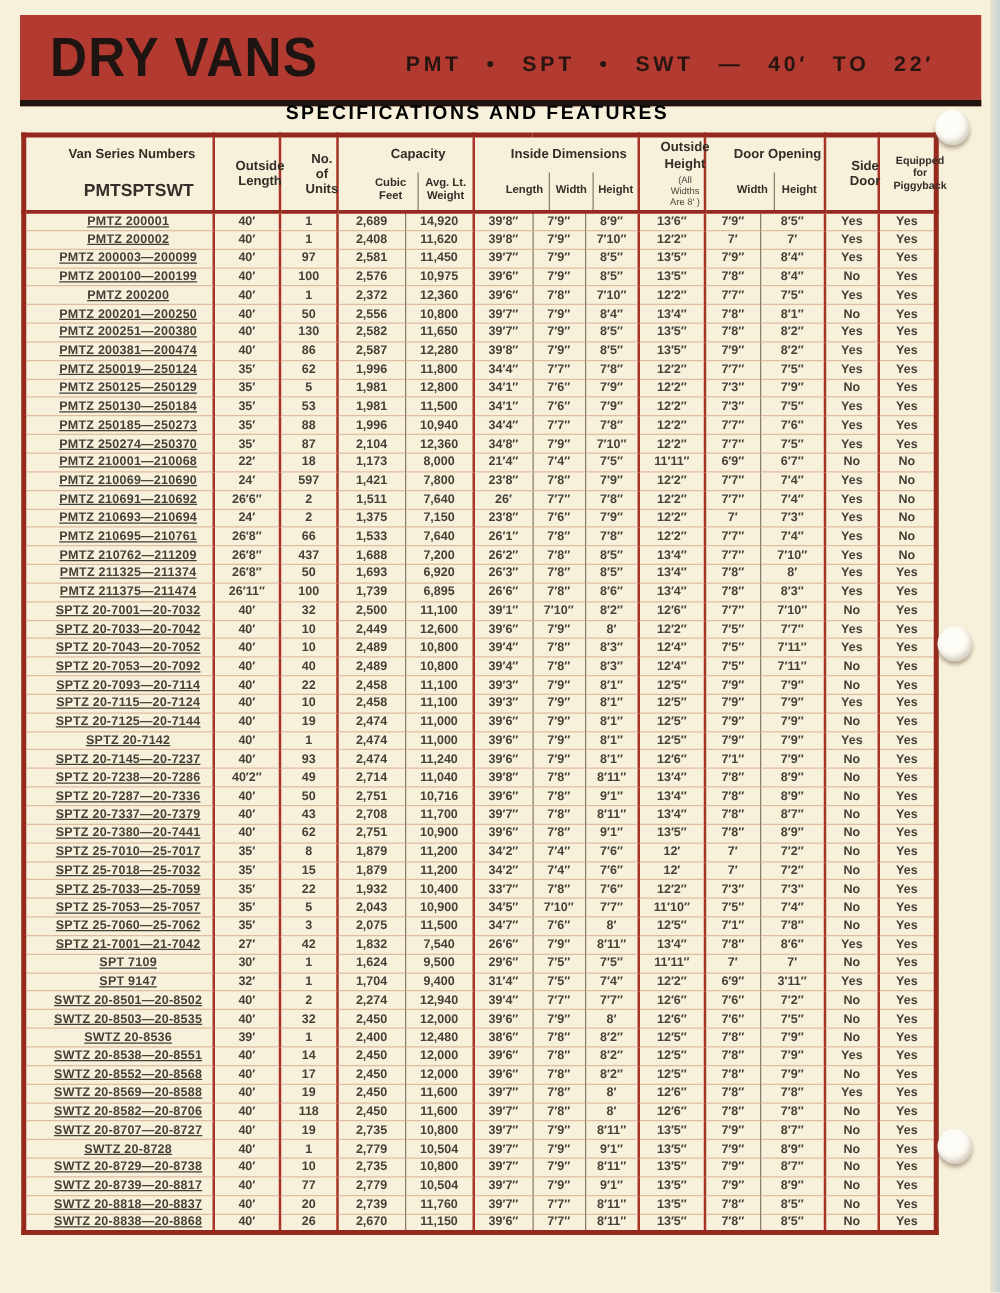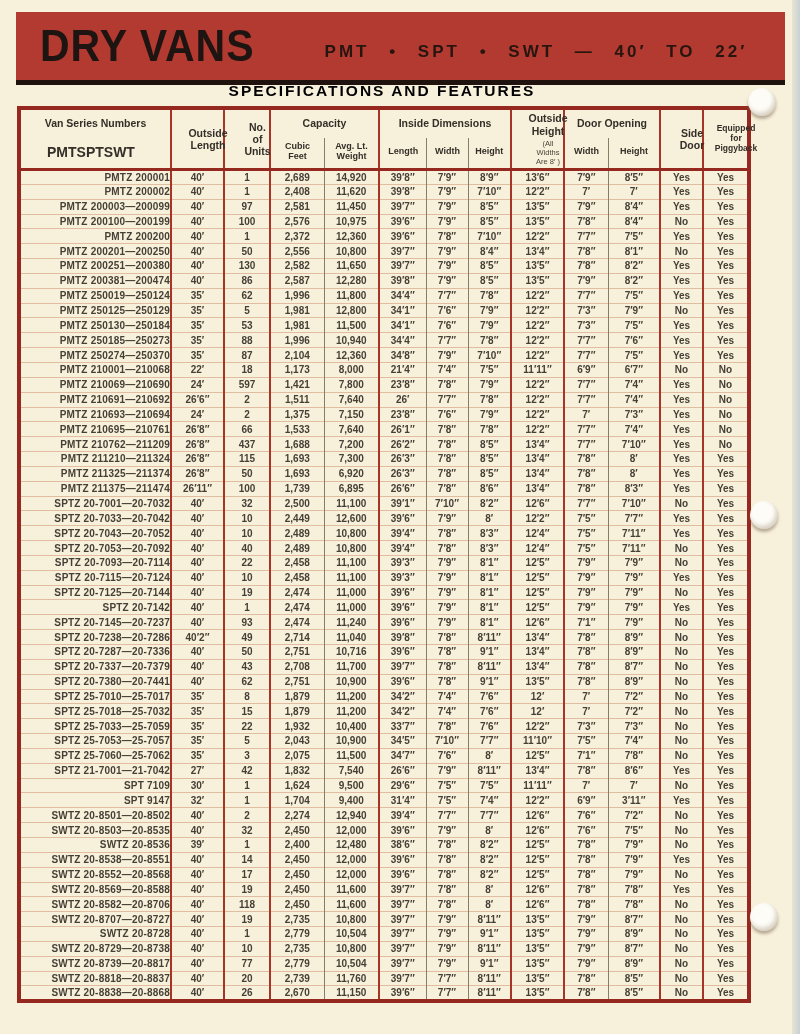--- a/index.html
+++ b/index.html
@@ -40,7 +40,7 @@
   }
   .bl-red{border-left:2px solid #a63427;}
   .bl-thin{border-left:1px solid #8a7c6a;}
-  .hwrap{display:flex;flex-direction:column;justify-content:space-between;height:100%;}
+  .hwrap{display:flex;flex-direction:column;justify-content:space-between;height:100%;padding-left:20px;}
   .hcenter{display:flex;flex-direction:column;justify-content:center;align-items:center;height:100%;padding-left:21px;}
   .glabel{font-size:10.5px;line-height:1.15;text-align:center;padding-top:7px;white-space:pre-line;}
   .note{font-size:7.5px;font-weight:normal;line-height:1.2;text-align:center;white-space:pre-line;margin-top:2px;color:#4a443c;}

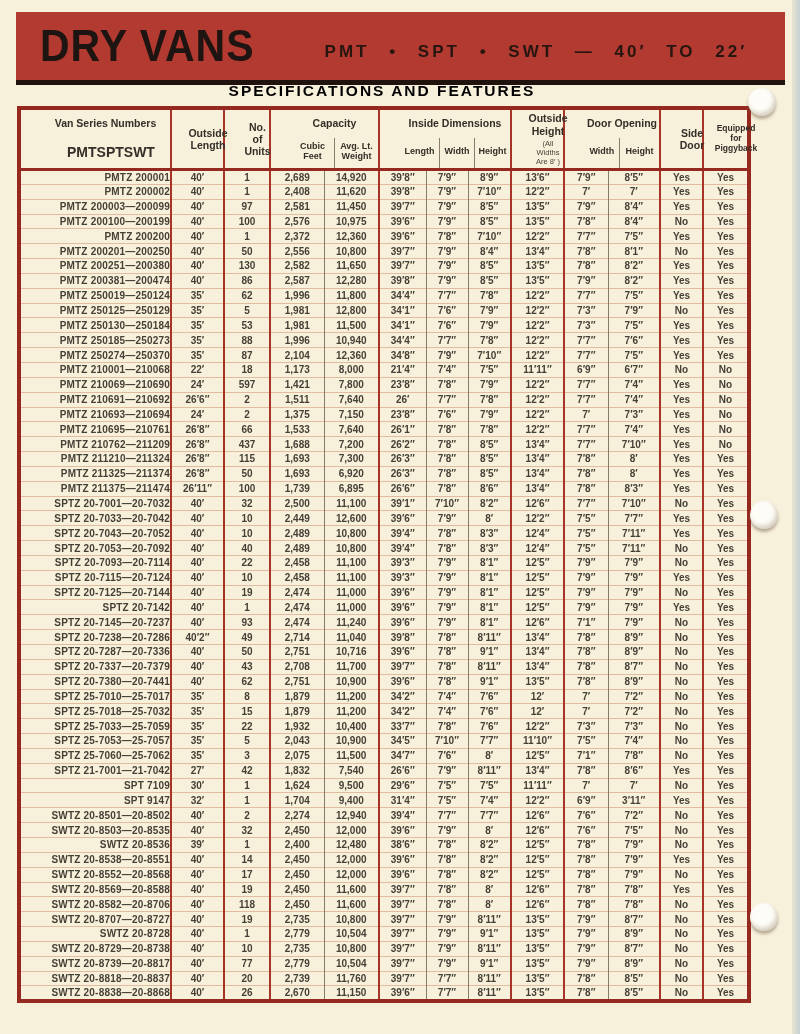--- a/index.html
+++ b/index.html
@@ -59,7 +59,7 @@
     overflow:hidden;white-space:nowrap;
   }
   tbody tr:first-child td{border-top:none;}
-  td.van{text-align:right;padding-left:14px;letter-spacing:0.2px;}
+  td.van{text-align:center;padding-left:14px;letter-spacing:0.2px;text-decoration:underline;}
   
   .hole{
     position:absolute;width:28px;height:28px;border-radius:50%;

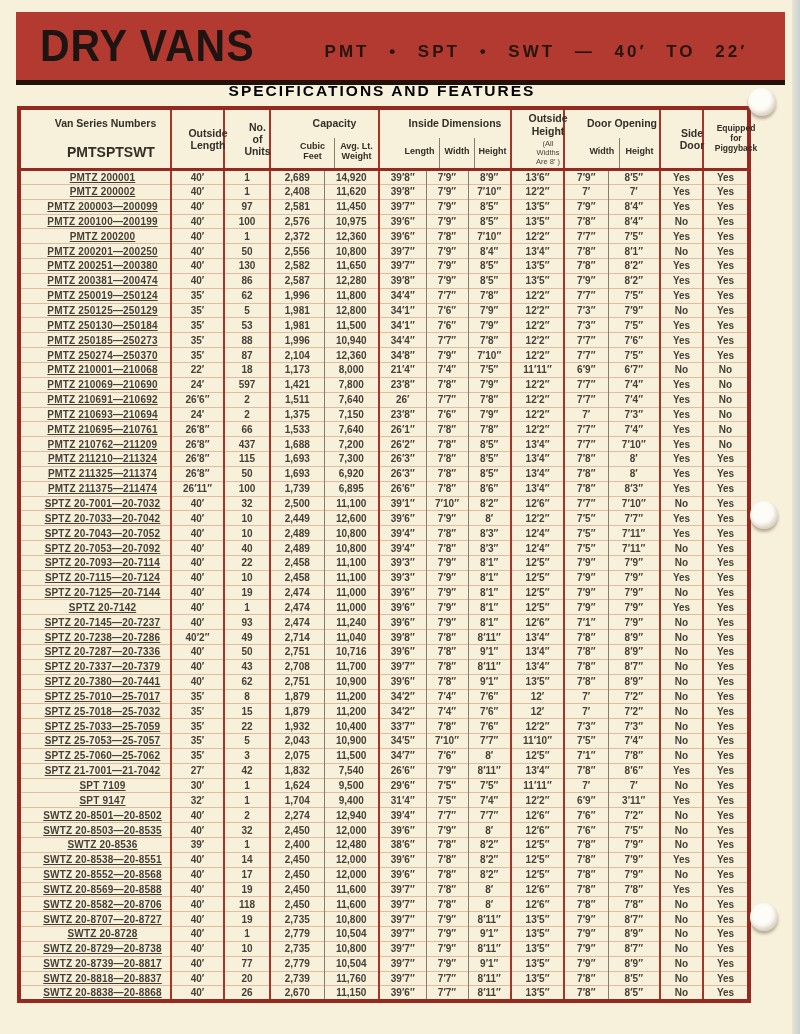--- a/index.html
+++ b/index.html
@@ -483,21 +483,6 @@
         <td class="bl-red">No</td>
       </tr>
 
-      <tr>
-        <td class="van">PMTZ 211210—211324</td>
-        <td class="bl-red">26′8″</td>
-        <td class="bl-red">115</td>
-        <td class="bl-red">1,693</td>
-        <td class="bl-thin">7,300</td>
-        <td class="bl-red">26′3″</td>
-        <td class="bl-thin">7′8″</td>
-        <td class="bl-thin">8′5″</td>
-        <td class="bl-red">13′4″</td>
-        <td class="bl-red">7′8″</td>
-        <td class="bl-thin">8′</td>
-        <td class="bl-red">Yes</td>
-        <td class="bl-red">Yes</td>
-      </tr>
 
       <tr>
         <td class="van">PMTZ 211325—211374</td>

